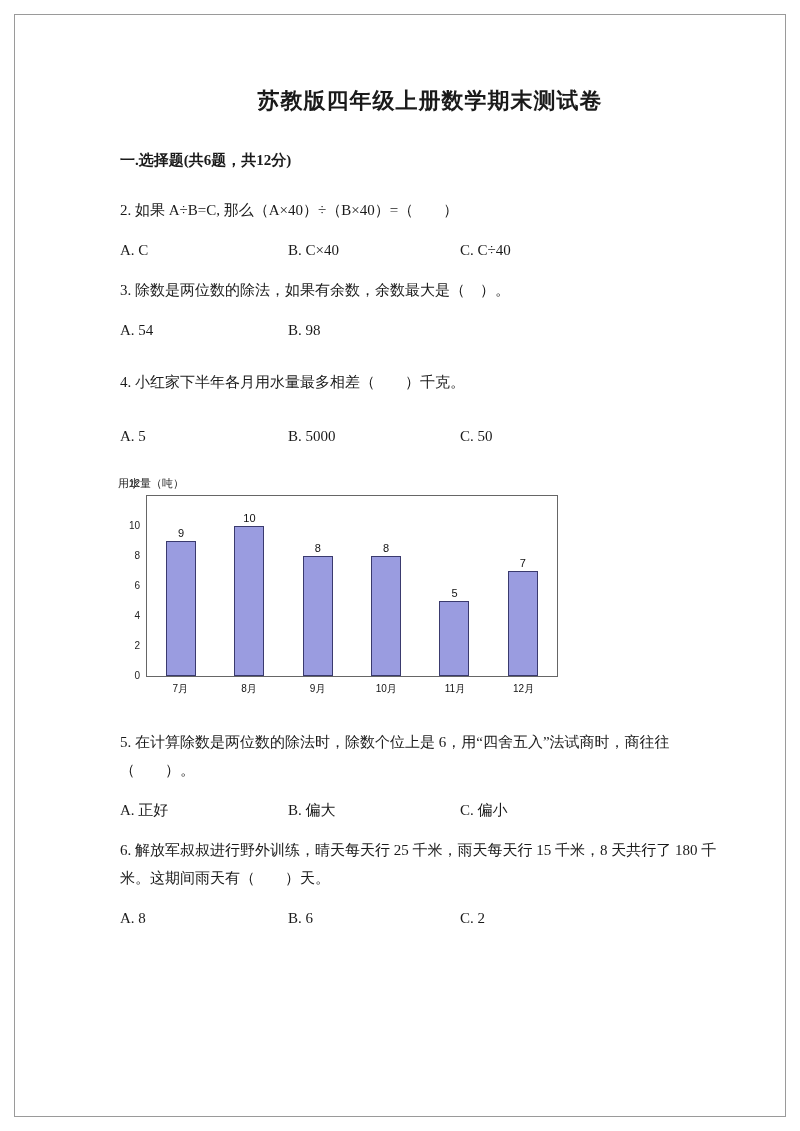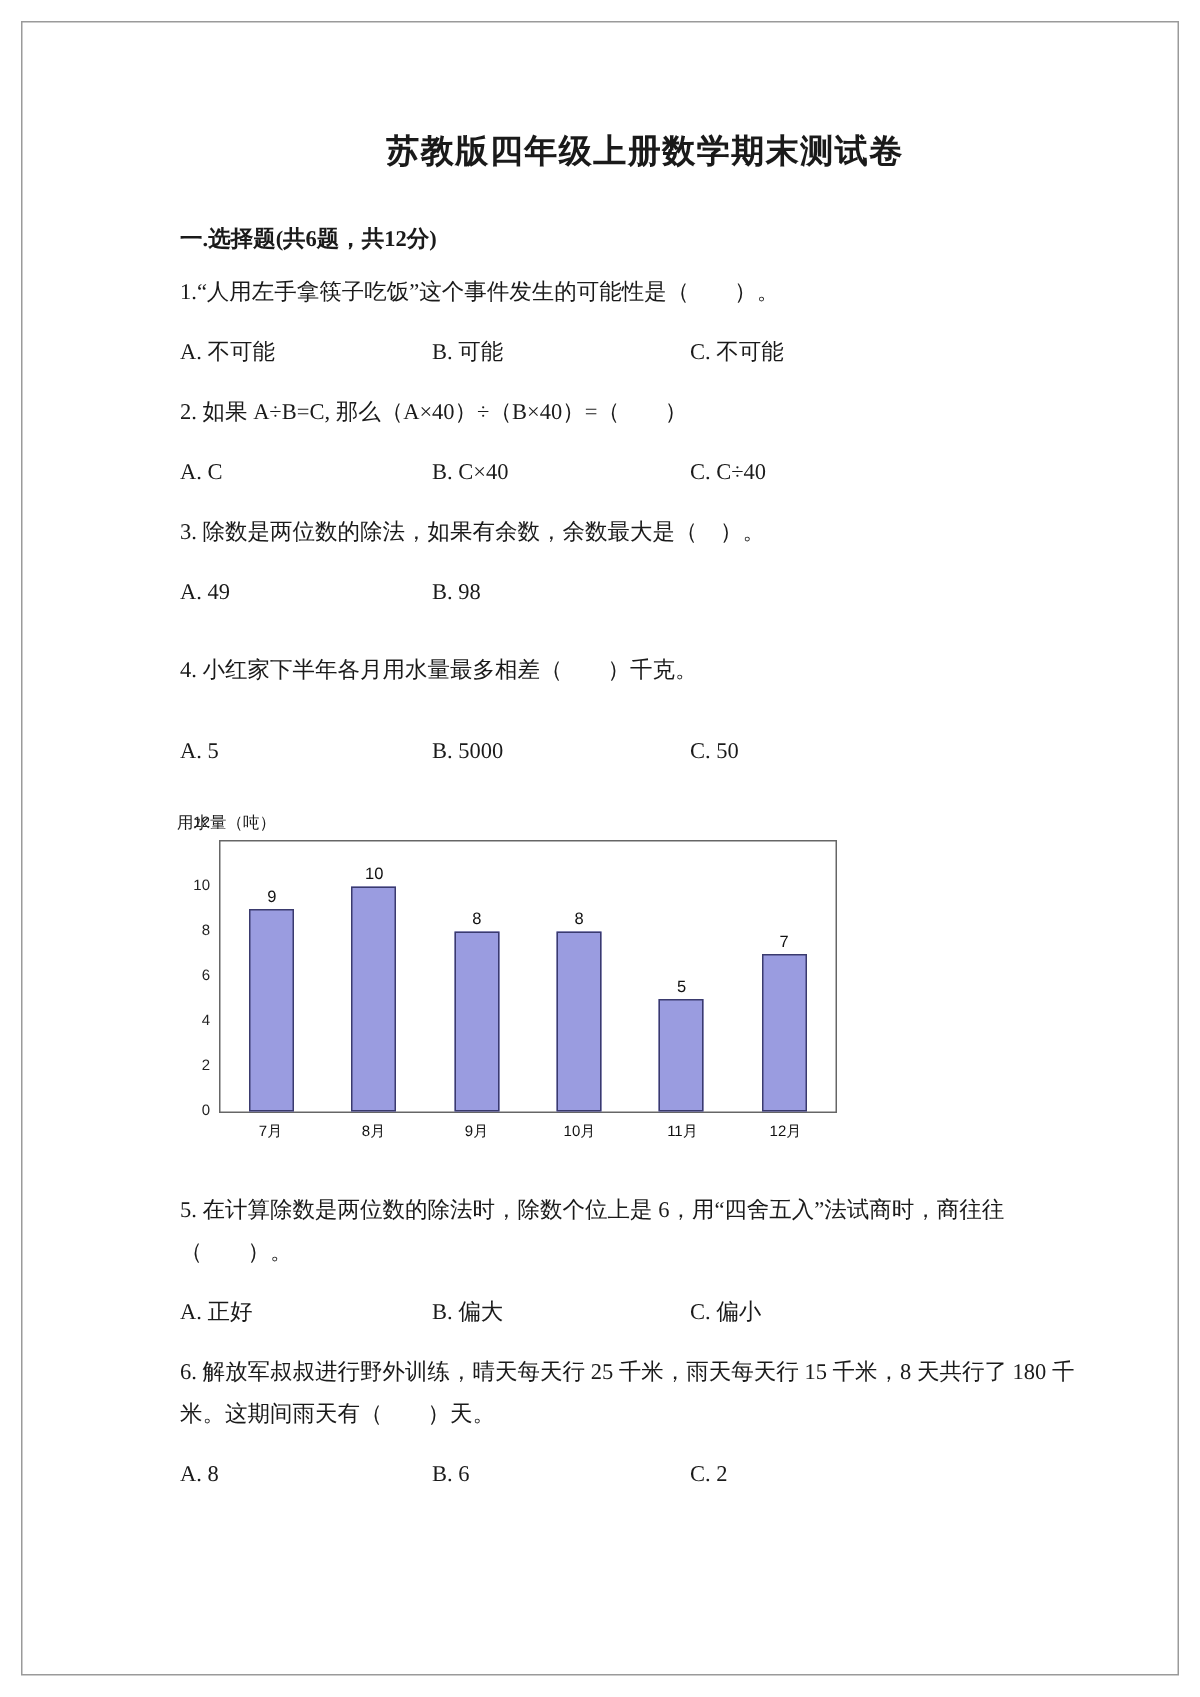--- a/index.html
+++ b/index.html
@@ -28,7 +28,7 @@
   }
   .section {
     font-weight: bold; font-size: 15px;
-    margin-bottom: 7px; line-height: 28px;
+    margin-bottom: 22px; line-height: 28px;
   }
   .q-text { font-size: 15px; line-height: 28px; margin-bottom: 12px; }
   .q-options {

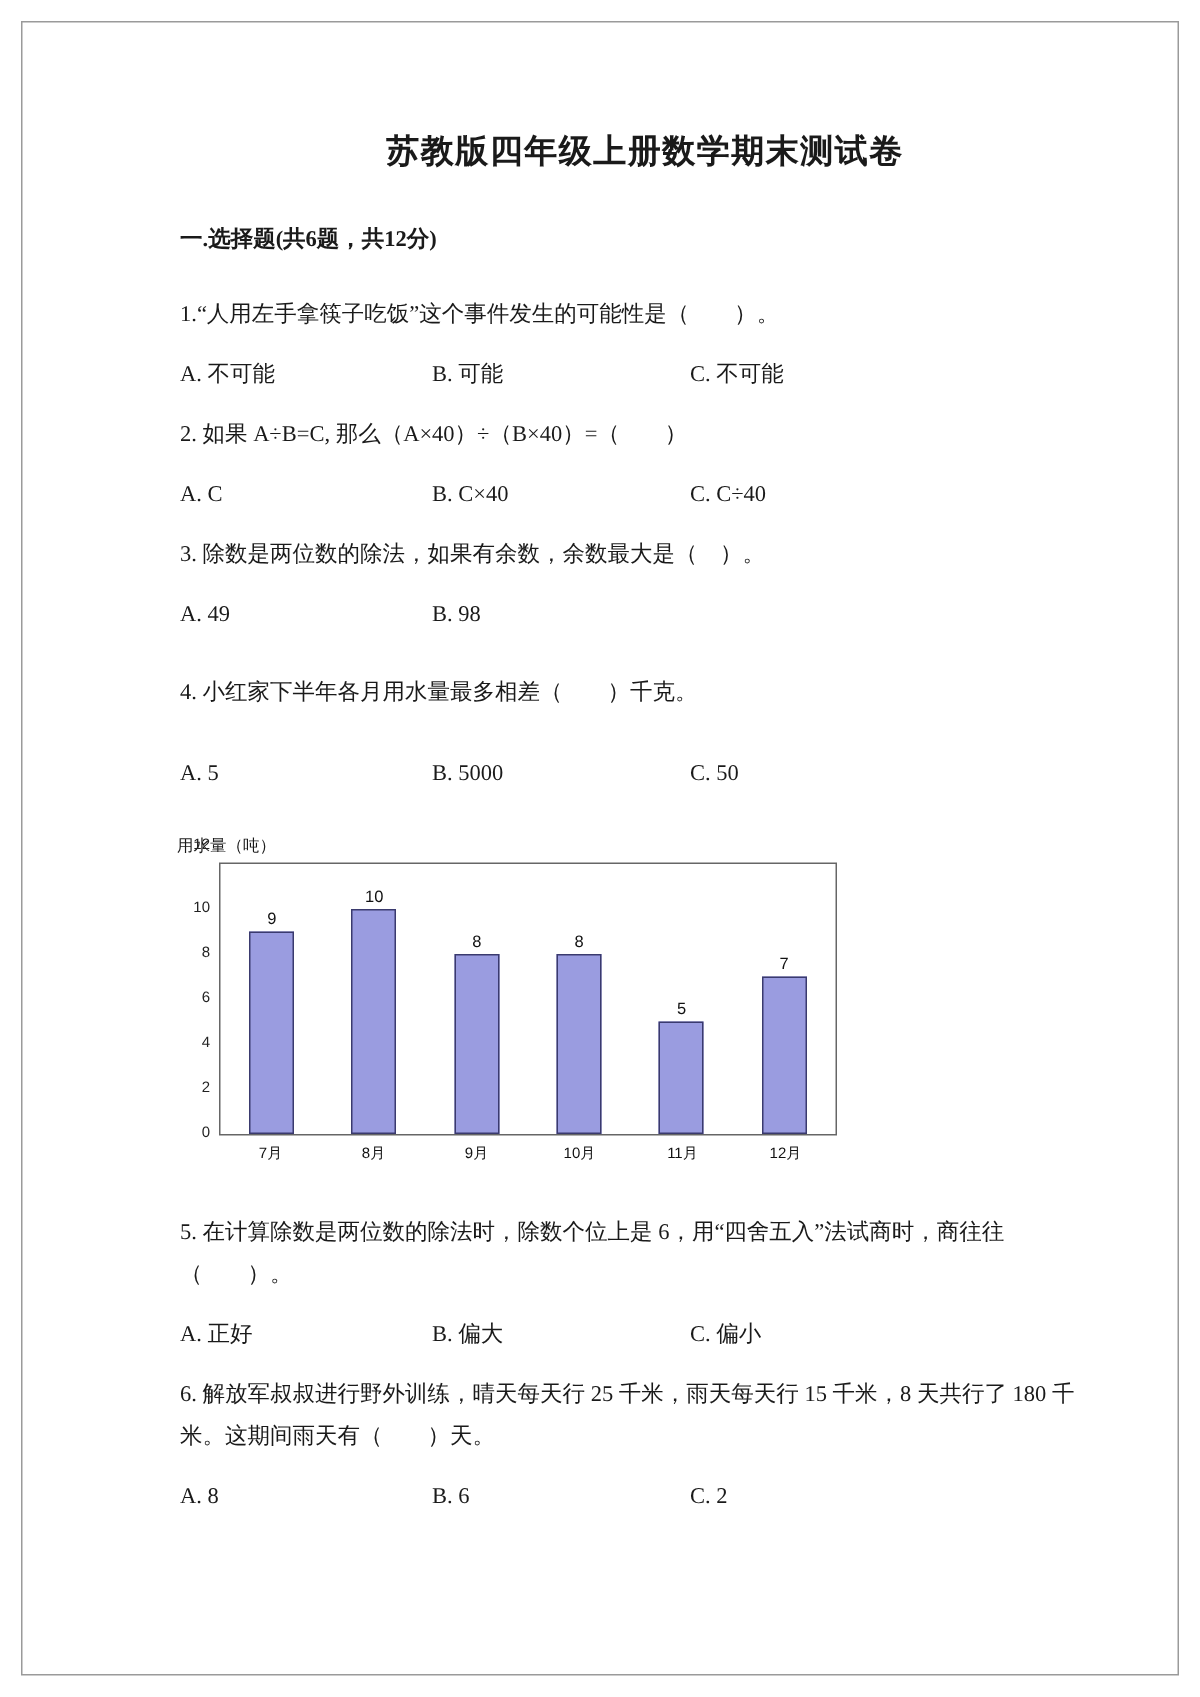--- a/index.html
+++ b/index.html
@@ -87,14 +87,6 @@
   <div class="section">一.选择题(共6题，共12分)</div>
 
   <div id="questions-a">
-  <div class="question">
-    <div class="q-text">1.“人用左手拿筷子吃饭”这个事件发生的可能性是（　　）。</div>
-    <div class="q-options">
-      <span class="opt">A. 不可能</span>
-      <span class="opt">B. 可能</span>
-      <span class="opt">C. 不可能</span>
-    </div>
-  </div>
 
   <div class="question">
     <div class="q-text">2. 如果 A÷B=C, 那么（A×40）÷（B×40）=（　　）</div>

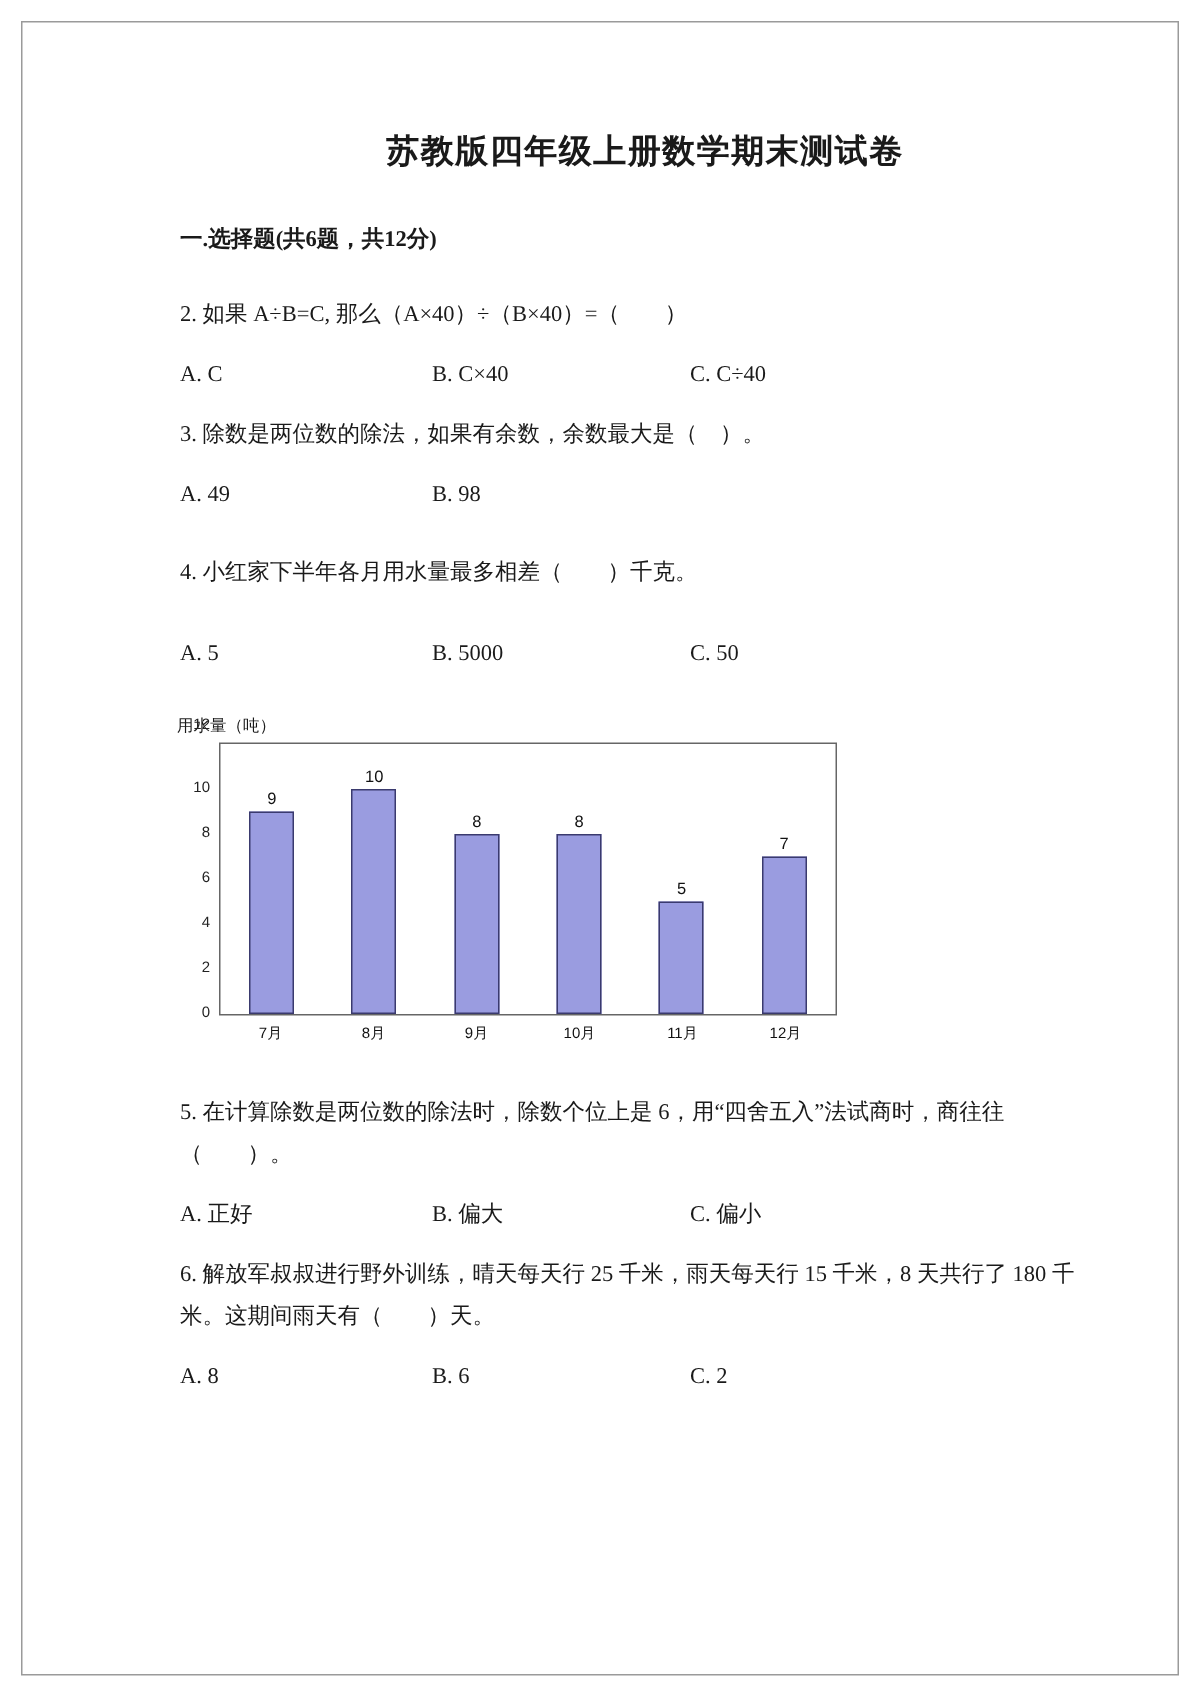--- a/index.html
+++ b/index.html
@@ -100,7 +100,7 @@
   <div class="question">
     <div class="q-text">3. 除数是两位数的除法，如果有余数，余数最大是（　）。</div>
     <div class="q-options">
-      <span class="opt">A. 49</span>
+      <span class="opt">A. 54</span>
       <span class="opt">B. 98</span>
     </div>
   </div>

